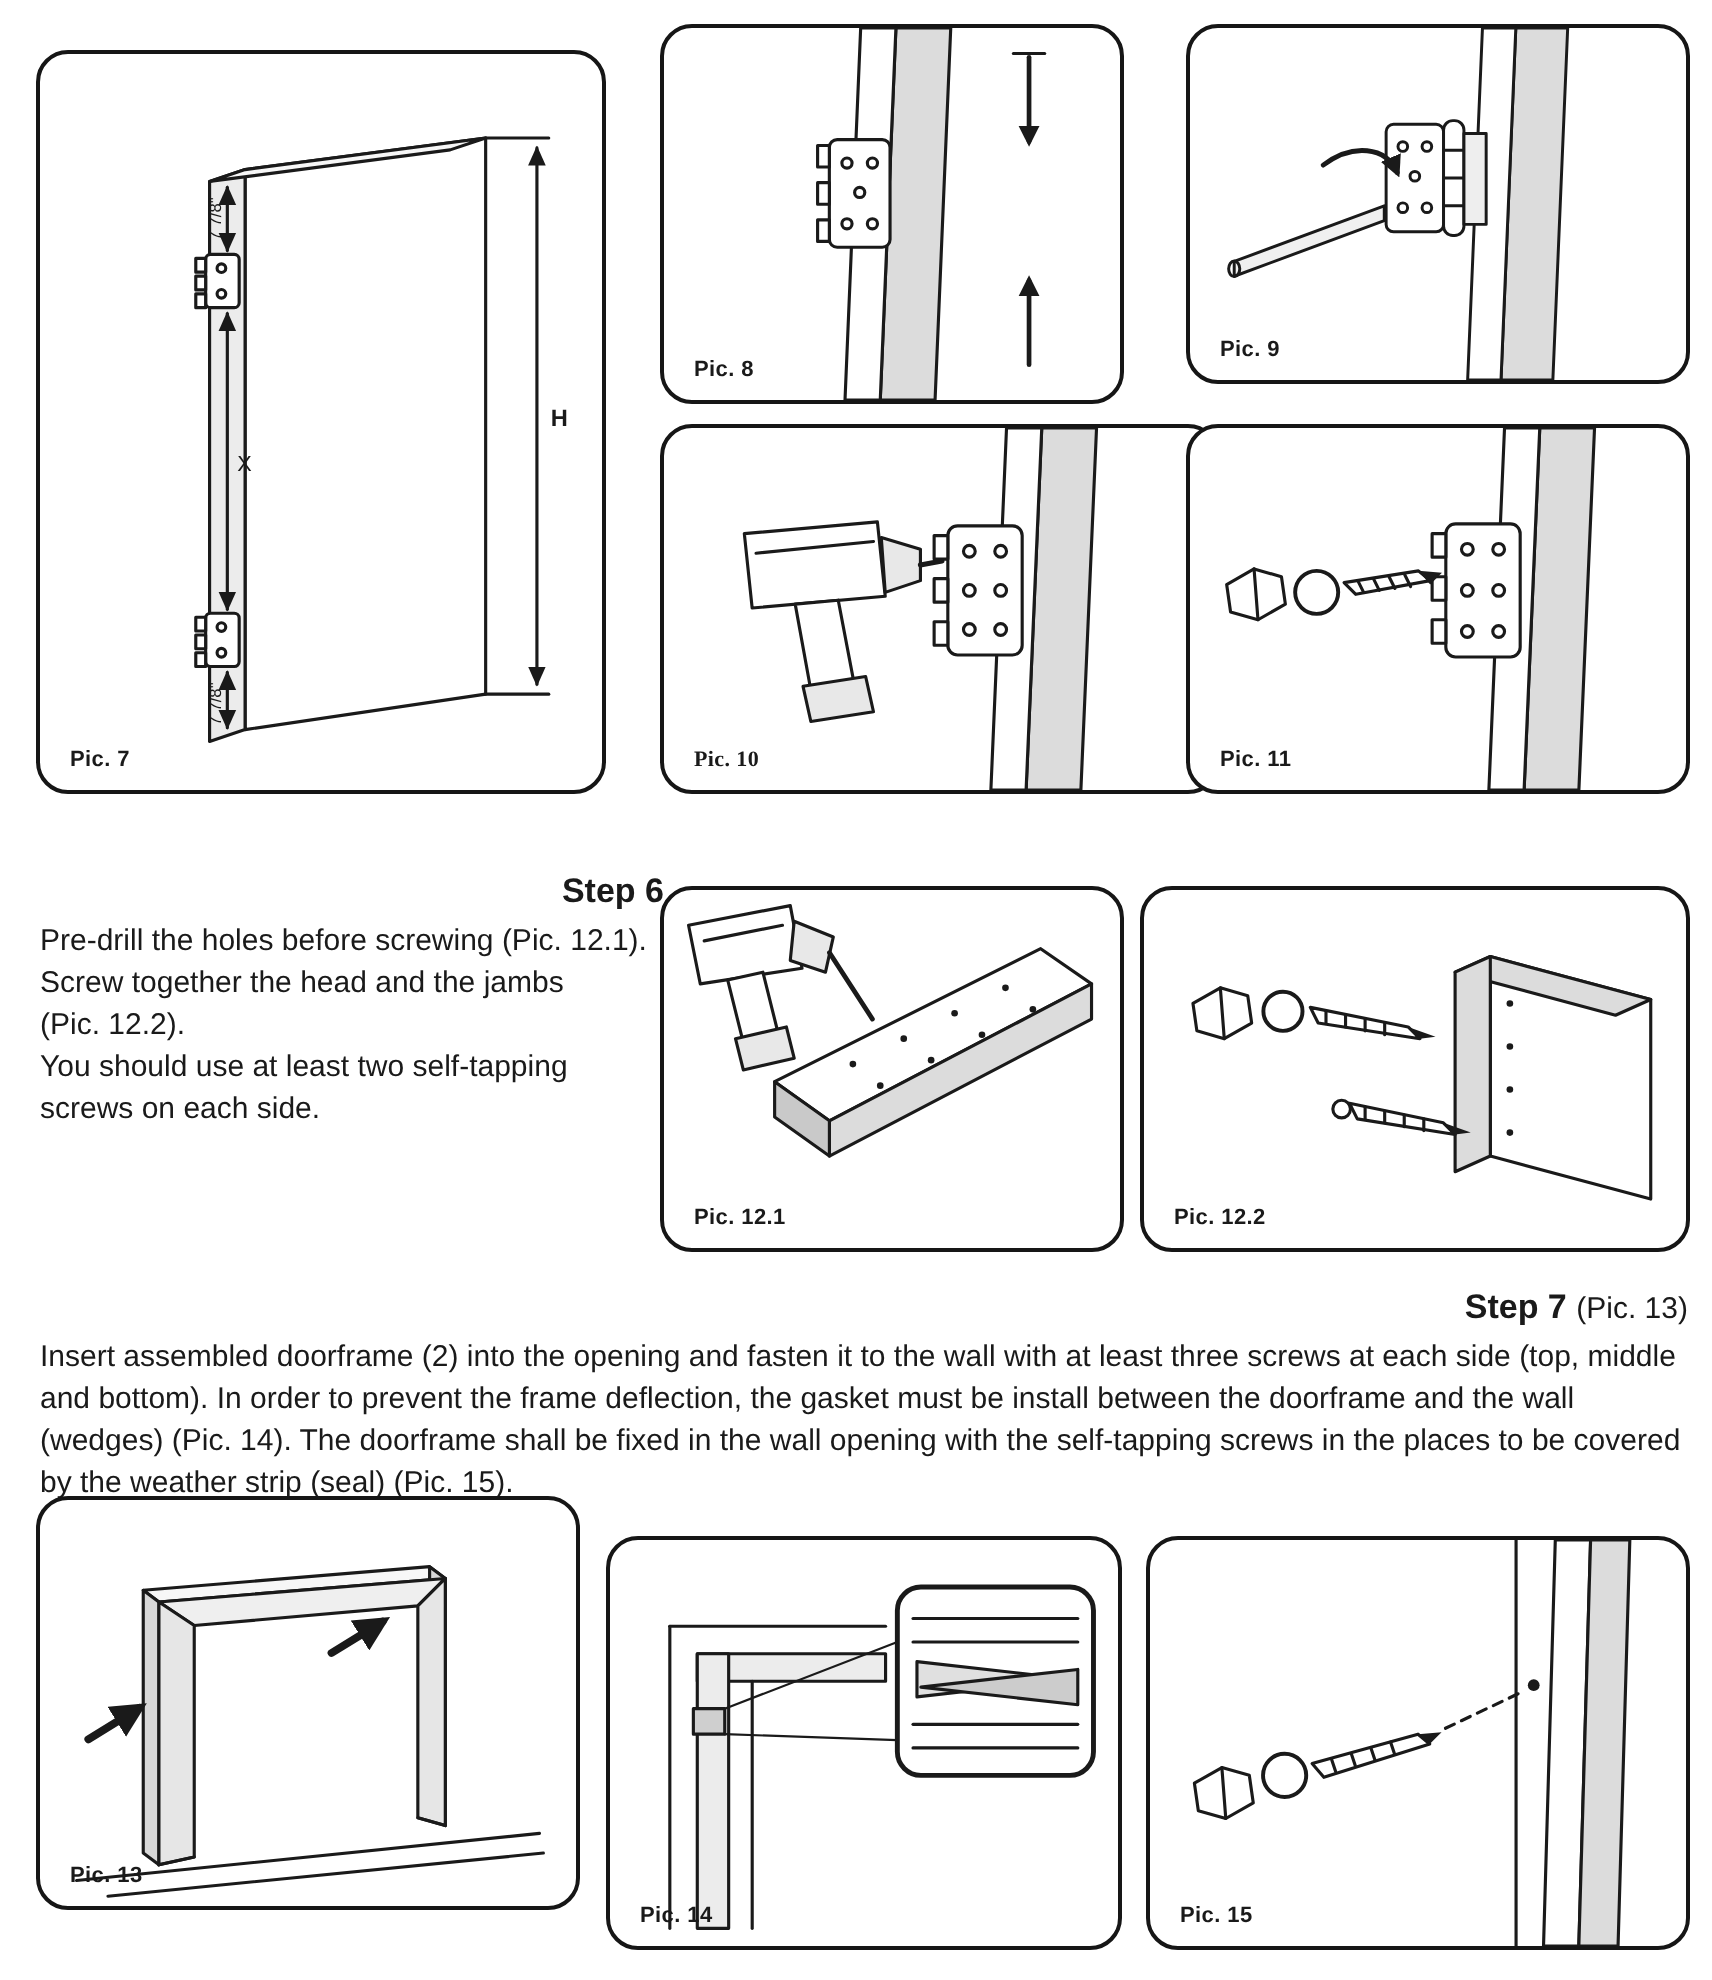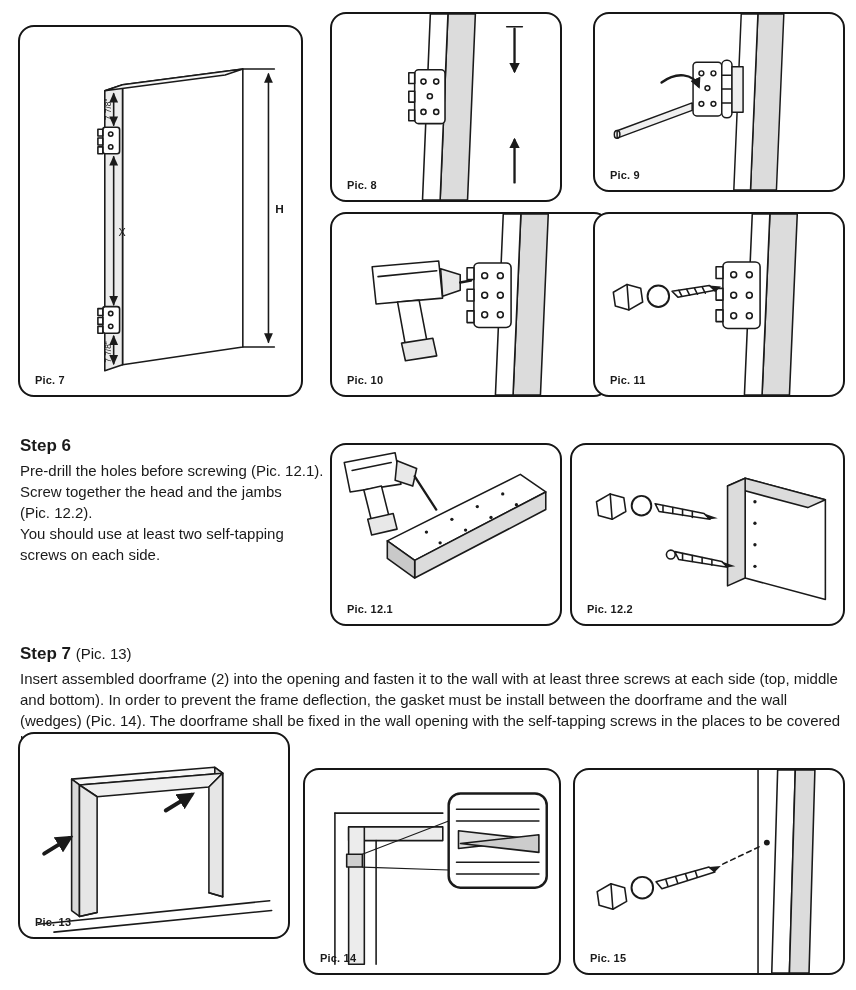--- a/index.html
+++ b/index.html
@@ -127,7 +127,7 @@
     <span class="pic-label">Pic. 9</span>
   </div>
 
-  <div class="panel" style="left:330px;top:212px;width:280px;height:185px;">
+  <div class="panel" style="left:330px;top:212px;width:280px;height:185px;font-family:Liberation Serif, serif;">
     <svg viewBox="0 0 232 185">
       <g stroke="#1a1a1a" stroke-width="1.6" fill="none" stroke-linejoin="round" stroke-linecap="round">
         <polygon points="168,0 196,0 188,185 160,185" fill="#dcdcdc"></polygon>

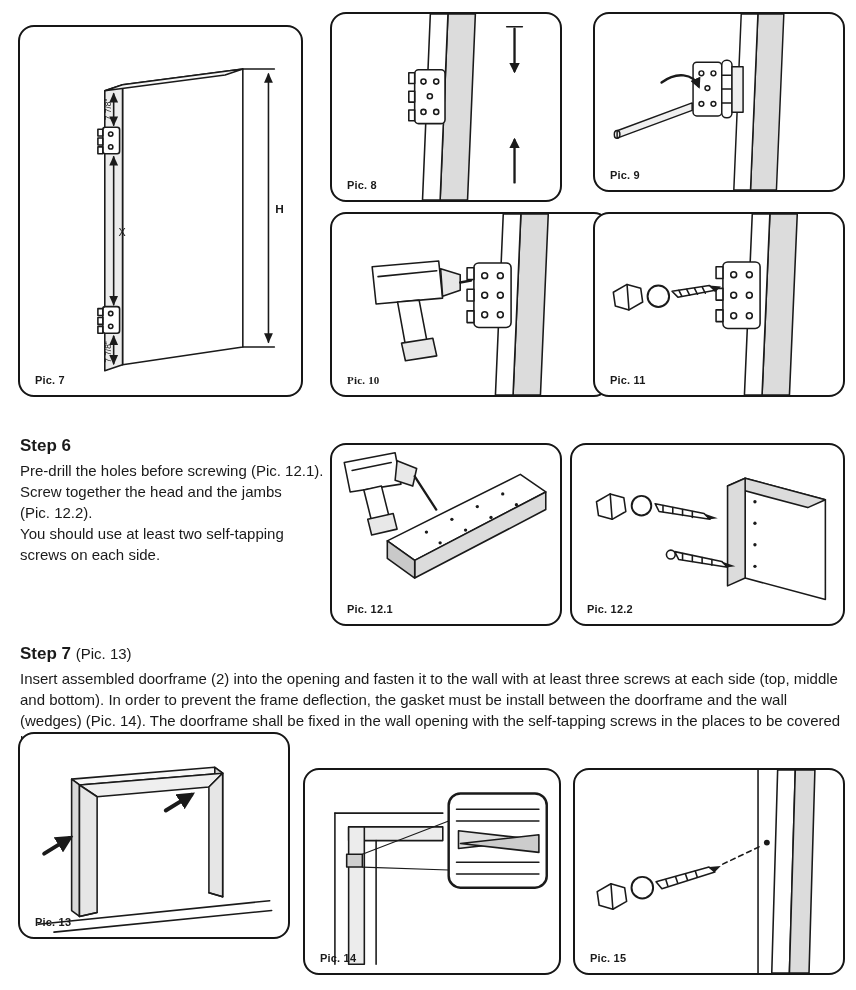--- a/index.html
+++ b/index.html
@@ -17,7 +17,7 @@
     letter-spacing:.2px;z-index:2;
   }
   .step{position:absolute;}
-  .step-heading{font-size:17px;font-weight:bold;margin:0 0 4px 0;}
+  .step-heading{font-size:17px;font-weight:bold;margin:0 0 4px 0;text-align:right;}
   .step-note{font-size:15px;font-weight:normal;}
   .step-body{font-size:15px;line-height:1.4;white-space:pre-line;margin:0;}
   .step7-body{white-space:normal;}

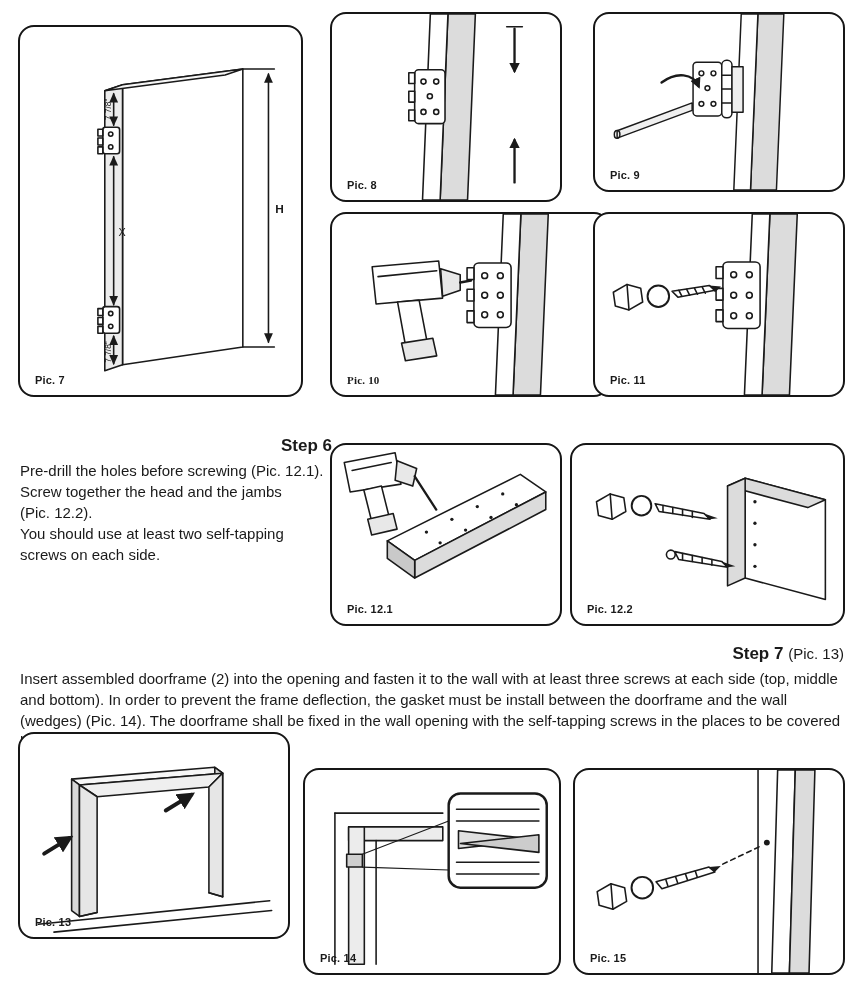--- a/index.html
+++ b/index.html
@@ -277,7 +277,7 @@
     <p class="step-body step7-body">Insert assembled doorframe (2) into the opening and fasten it to the wall with at least three screws at each side (top, middle and bottom). In order to prevent the frame deflection, the gasket must be install between the doorframe and the wall (wedges) (Pic. 14). The doorframe shall be fixed in the wall opening with the self-tapping screws in the places to be covered by the weather strip (seal) (Pic. 15).</p>
   </div>
 
-  <div class="panel" style="left:18px;top:732px;width:272px;height:207px;">
+  <div class="panel" style="left:18px;top:748px;width:272px;height:207px;">
     <svg viewBox="0 0 272 207">
       <g stroke="#1a1a1a" stroke-width="1.6" fill="none" stroke-linejoin="round" stroke-linecap="round">
         <line x1="18" y1="194" x2="254" y2="170"></line>

